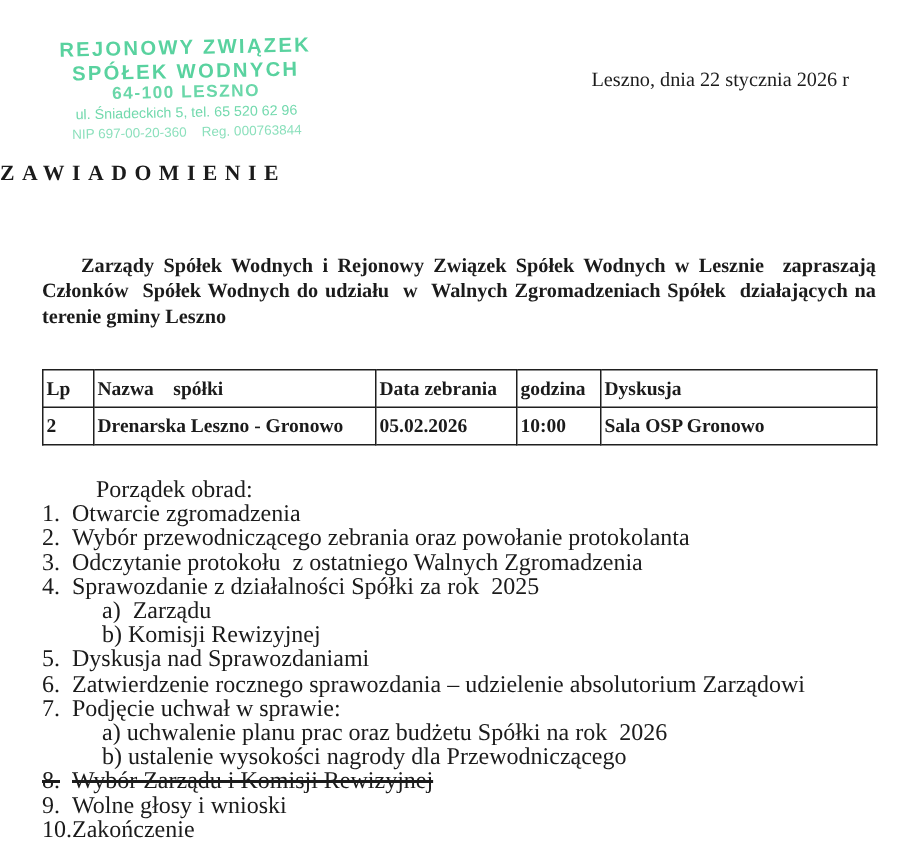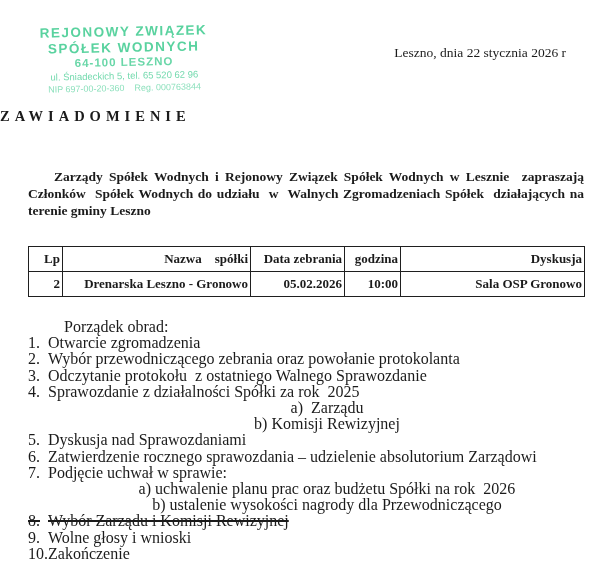--- a/index.html
+++ b/index.html
@@ -103,7 +103,7 @@
   }
   .meet-table th, .meet-table td {
     border: 1.6px solid #1f1f1f;
-    text-align: right;
+    text-align: left;
     vertical-align: middle;
     height: 25px;
     padding: 1px 2px;

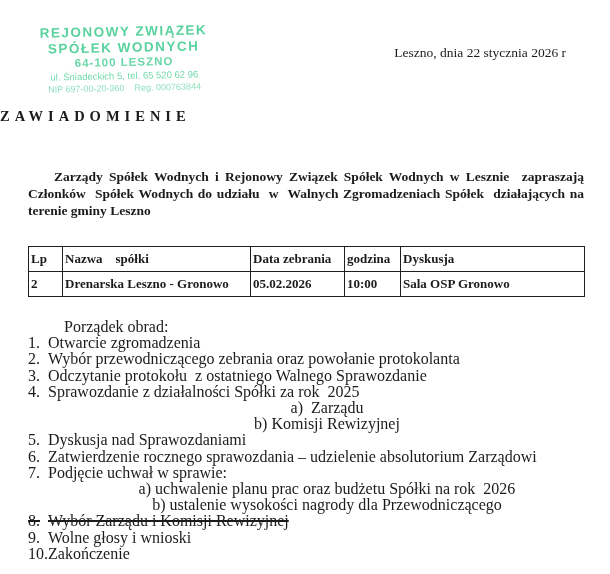--- a/index.html
+++ b/index.html
@@ -203,7 +203,7 @@
     </div>
     <div class="ag-item">
       <span class="num">3.</span>
-      <span class="txt">Odczytanie protokołu  z ostatniego Walnego Sprawozdanie</span>
+      <span class="txt">Odczytanie protokołu  z ostatniego Walnych Zgromadzenia</span>
     </div>
     <div class="ag-item">
       <span class="num">4.</span>

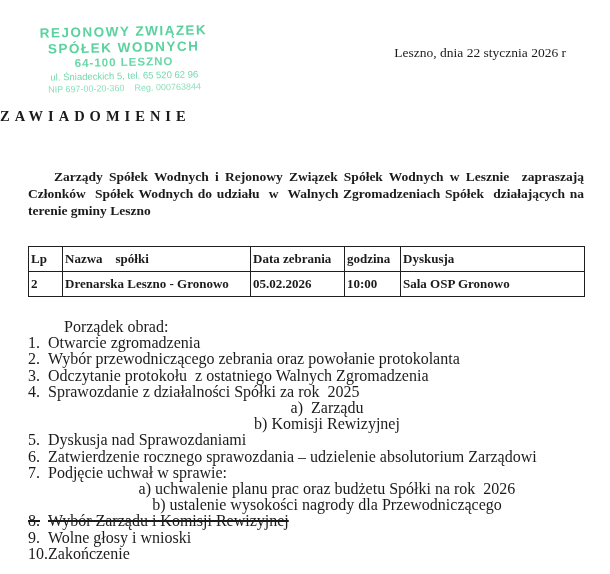--- a/index.html
+++ b/index.html
@@ -136,7 +136,6 @@
   .ag-sub {
     padding-left: 40px;
     white-space: pre-wrap;
-    text-align: center;
   }
   .struck .num, .struck .txt {
     text-decoration: line-through;

